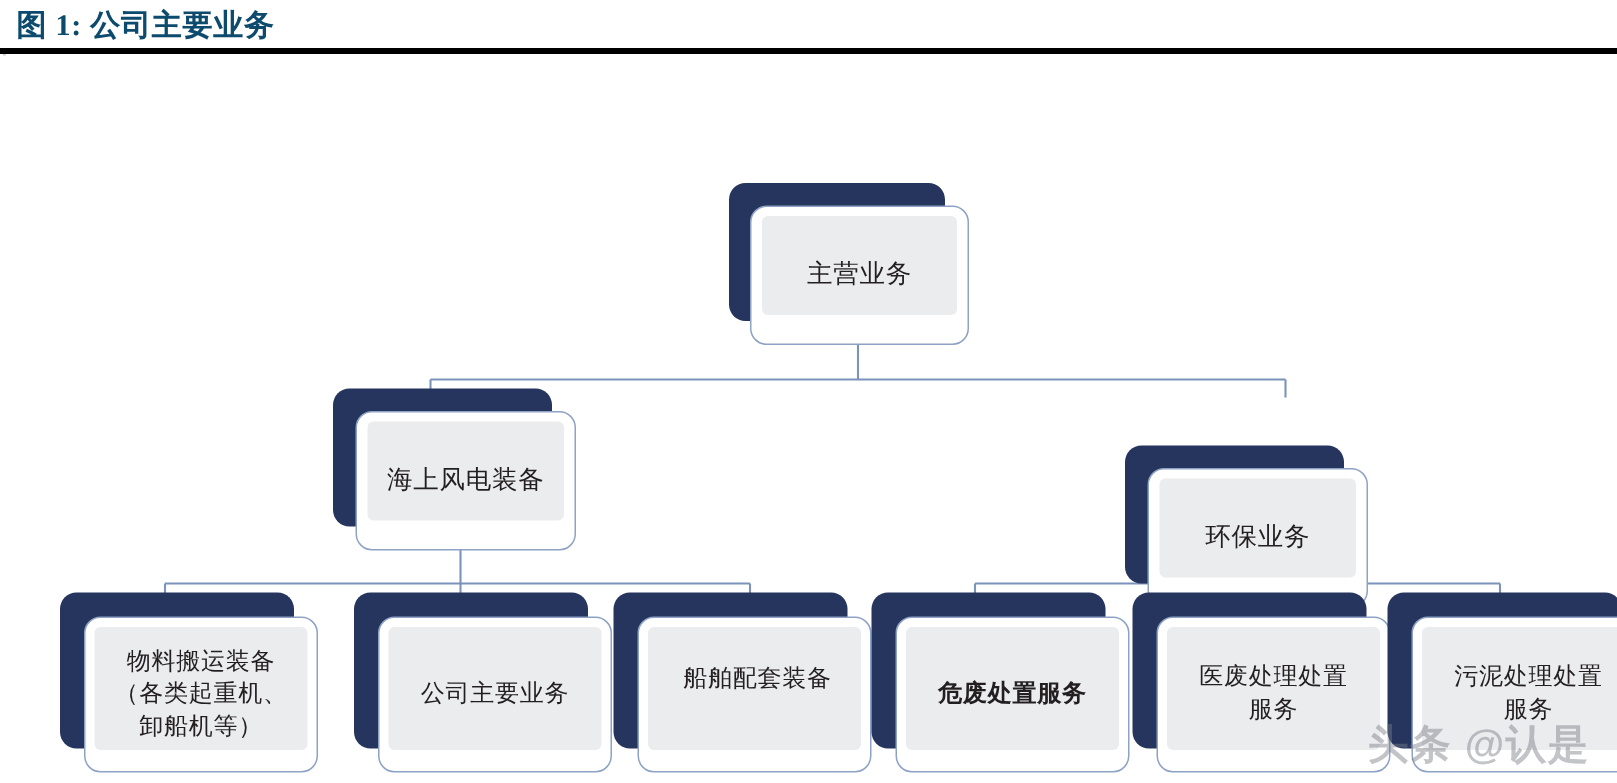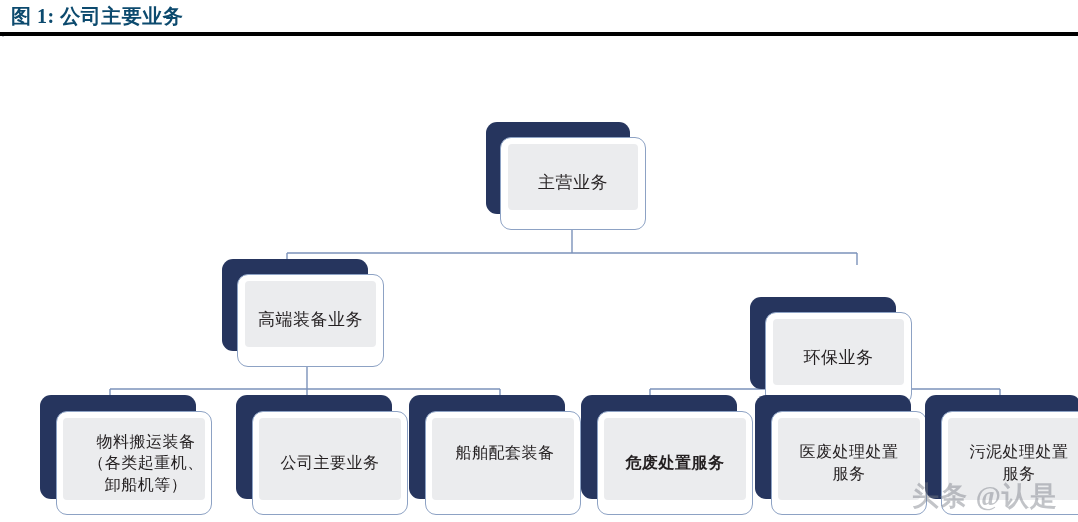--- a/index.html
+++ b/index.html
@@ -172,7 +172,7 @@
     <div class="shadow" style="left:0; top:0; width:146px; height:92px;"></div>
     <div class="frame" style="left:15px; top:15px; width:147px; height:93px;"></div>
     <div class="fill" style="left:23px; top:22px; width:131px; height:66px;"></div>
-    <div class="label" style="left:15px; top:15px; width:147px; height:93px;">高端装备业务</div>
+    <div class="label" style="left:15px; top:15px; width:147px; height:93px;">海上风电装备</div>
   </div>
 
   <div class="node branch" style="left:750px; top:222px; width:162px; height:108px;margin-top:38px;">

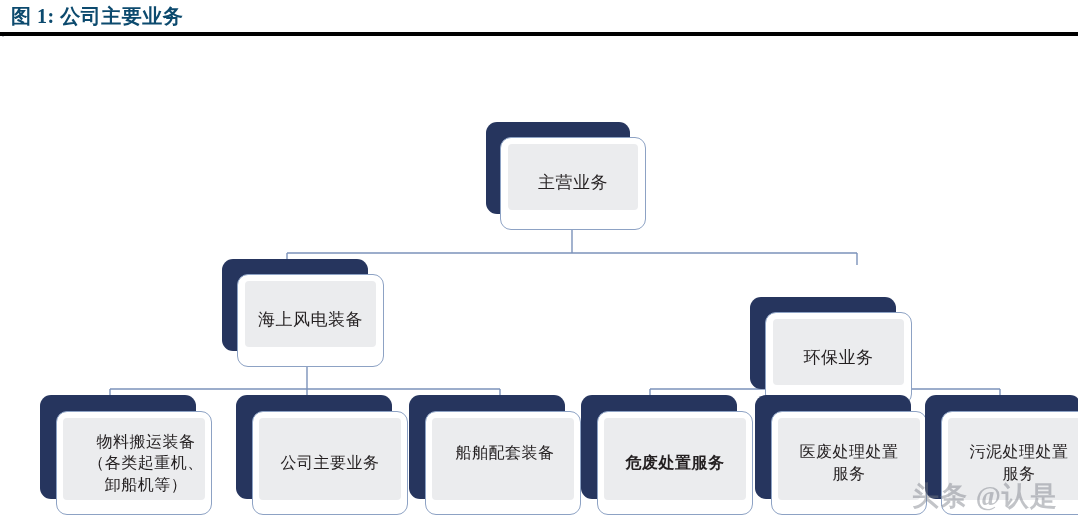--- a/index.html
+++ b/index.html
@@ -186,7 +186,7 @@
     <div class="shadow" style="left:0; top:0; width:156px; height:104px;"></div>
     <div class="frame" style="left:16px; top:16px; width:156px; height:104px;"></div>
     <div class="fill" style="left:23px; top:23px; width:142px; height:82px;"></div>
-    <div class="label" style="left:16px; top:16px; width:156px; height:104px;padding-left:12px;">物料搬运装备
+    <div class="label" style="left:16px; top:16px; width:156px; height:104px;">物料搬运装备
 （各类起重机、
 卸船机等）</div>
   </div>

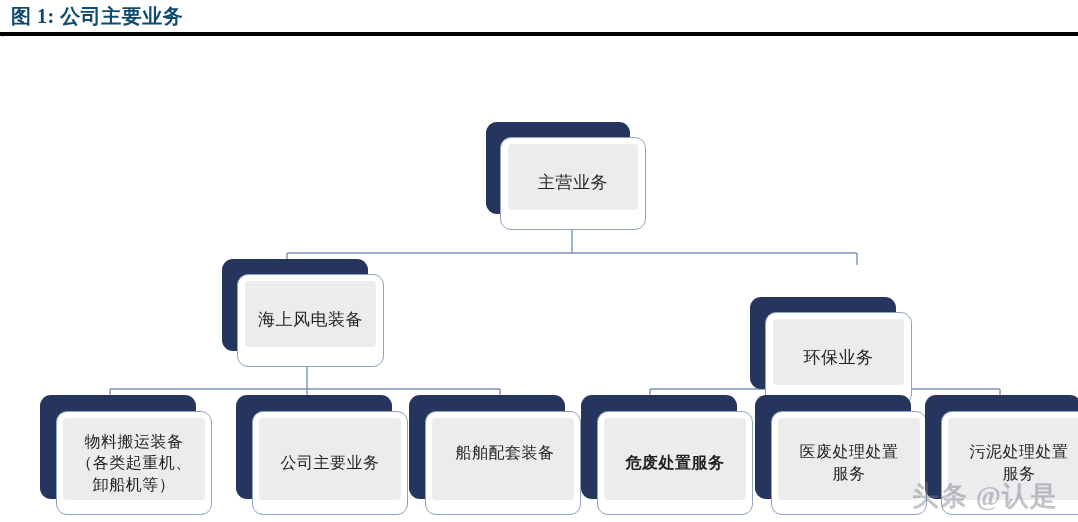--- a/index.html
+++ b/index.html
@@ -115,7 +115,7 @@
     position: absolute;
     left: 912px;
     top: 478px;
-    font-family: Liberation Serif, serif;
+    font-family: Liberation Sans, sans-serif;
     font-size: 27px;
     font-weight: bold;
     color: rgba(120,124,133,0.45);

